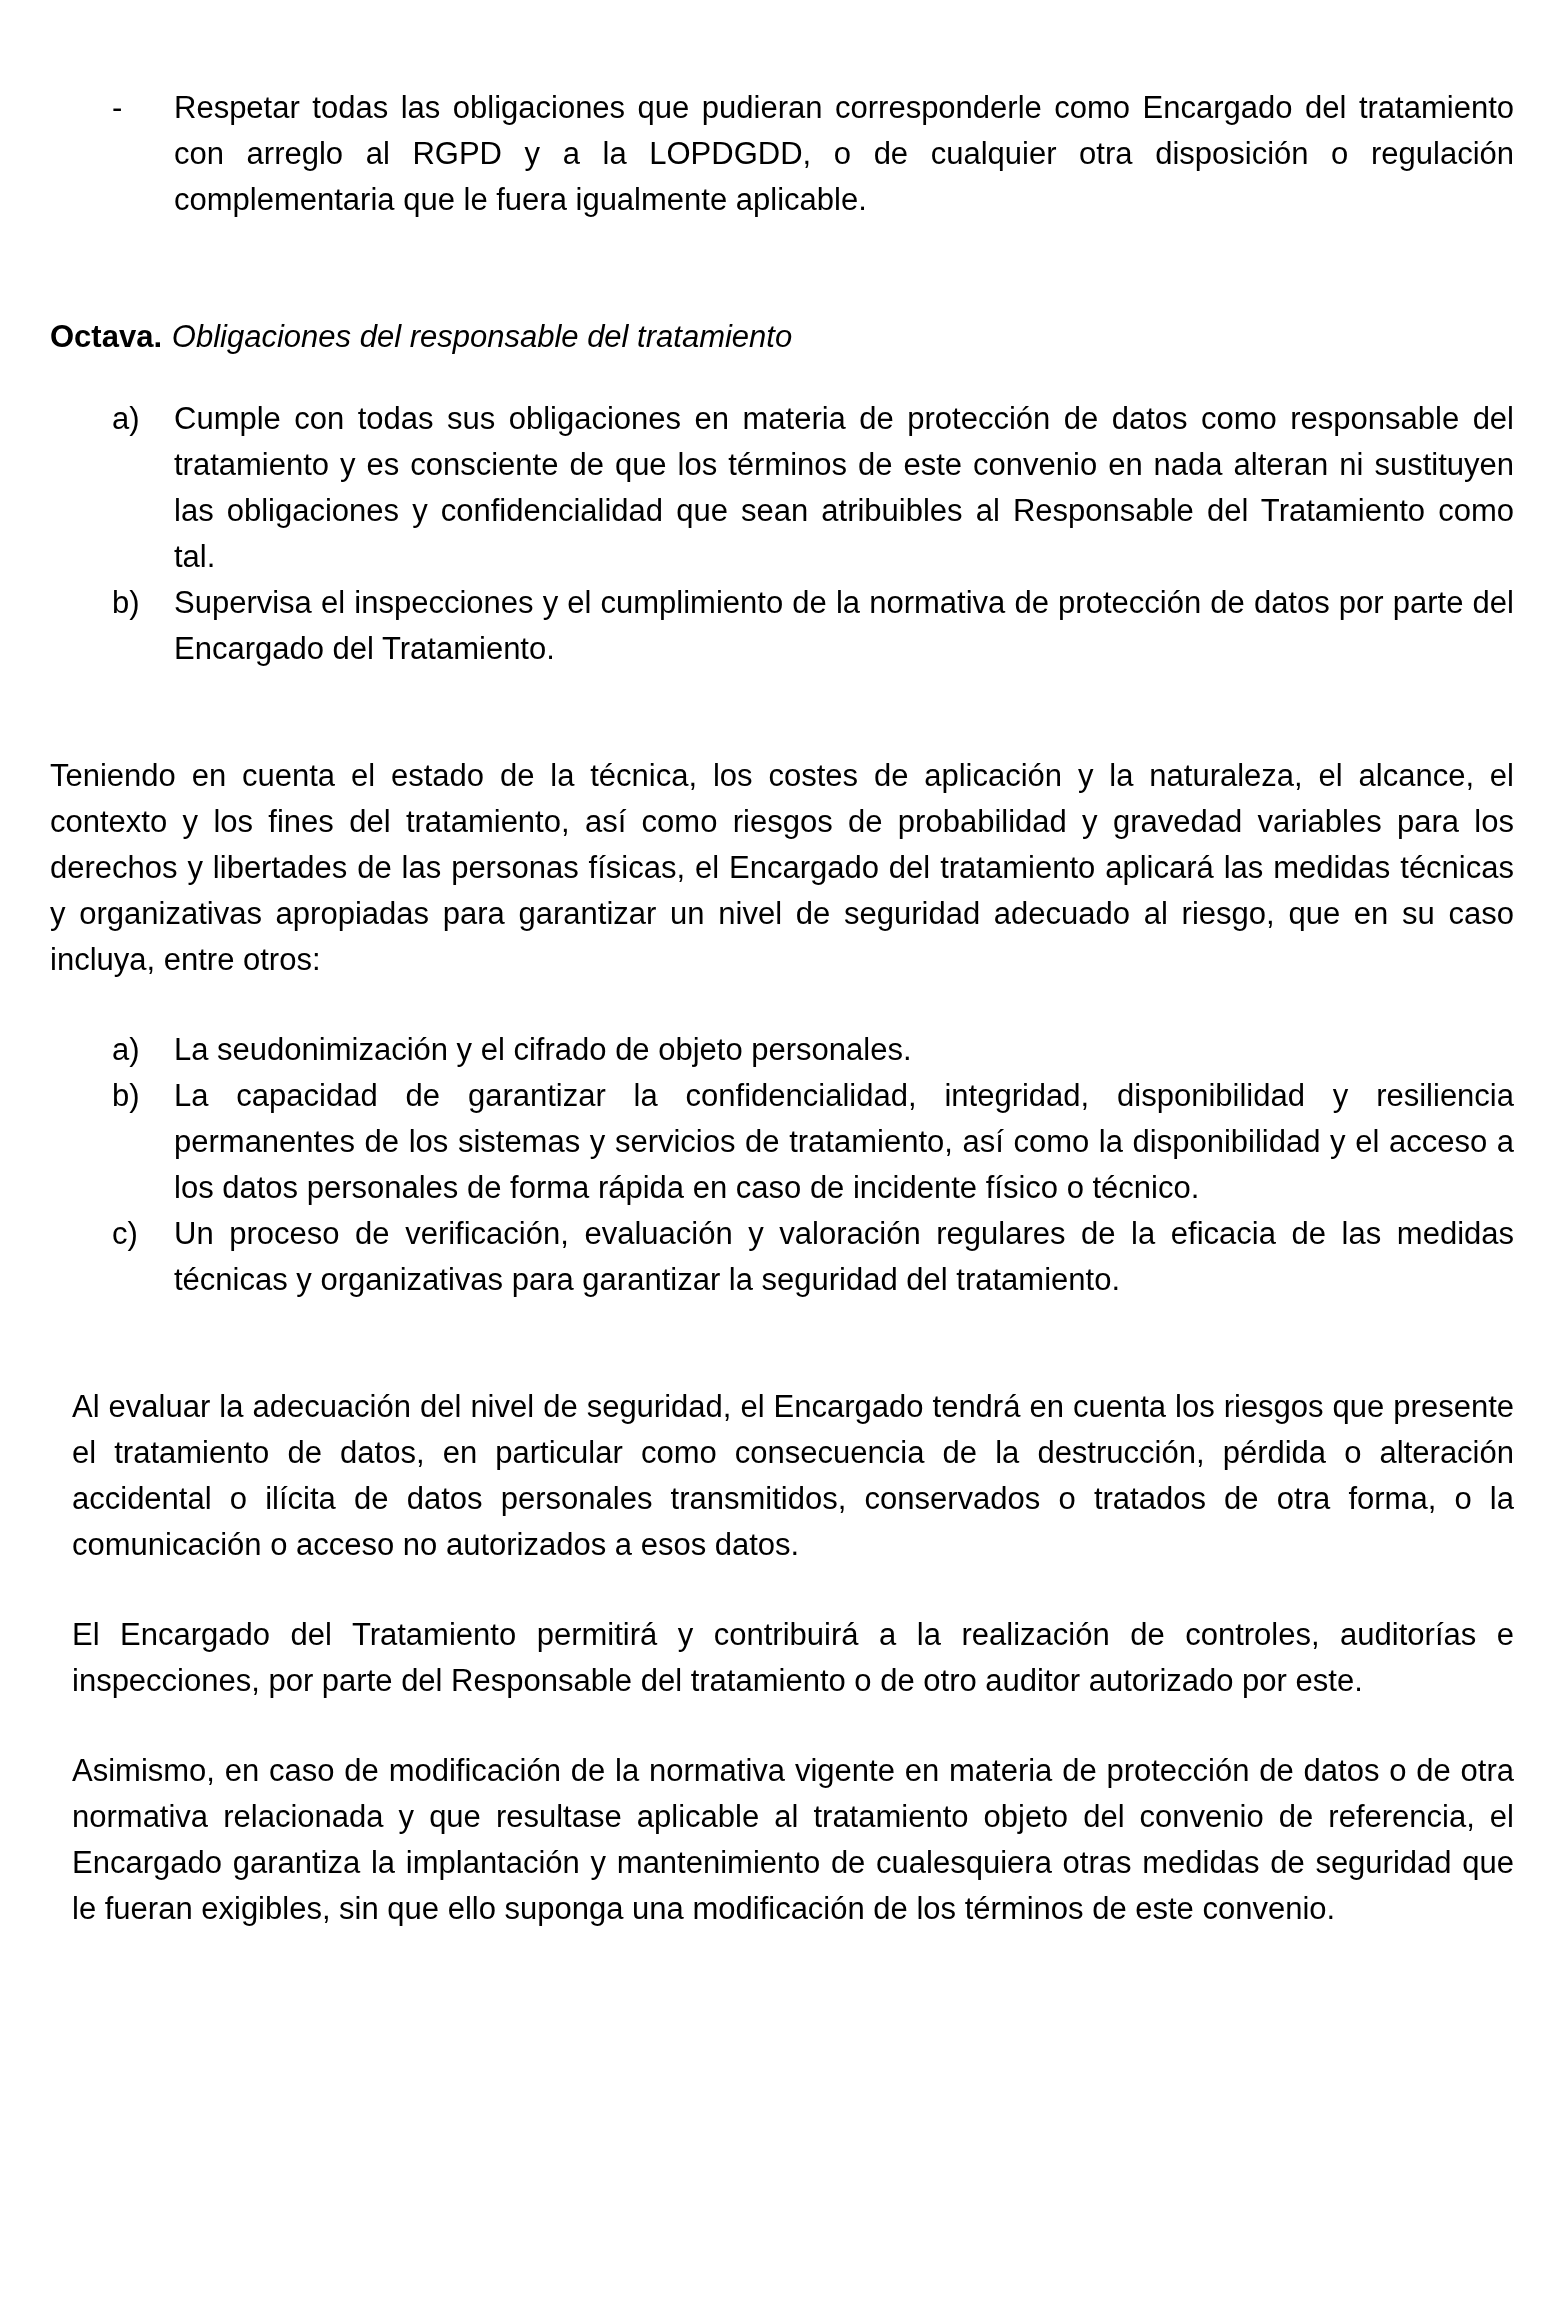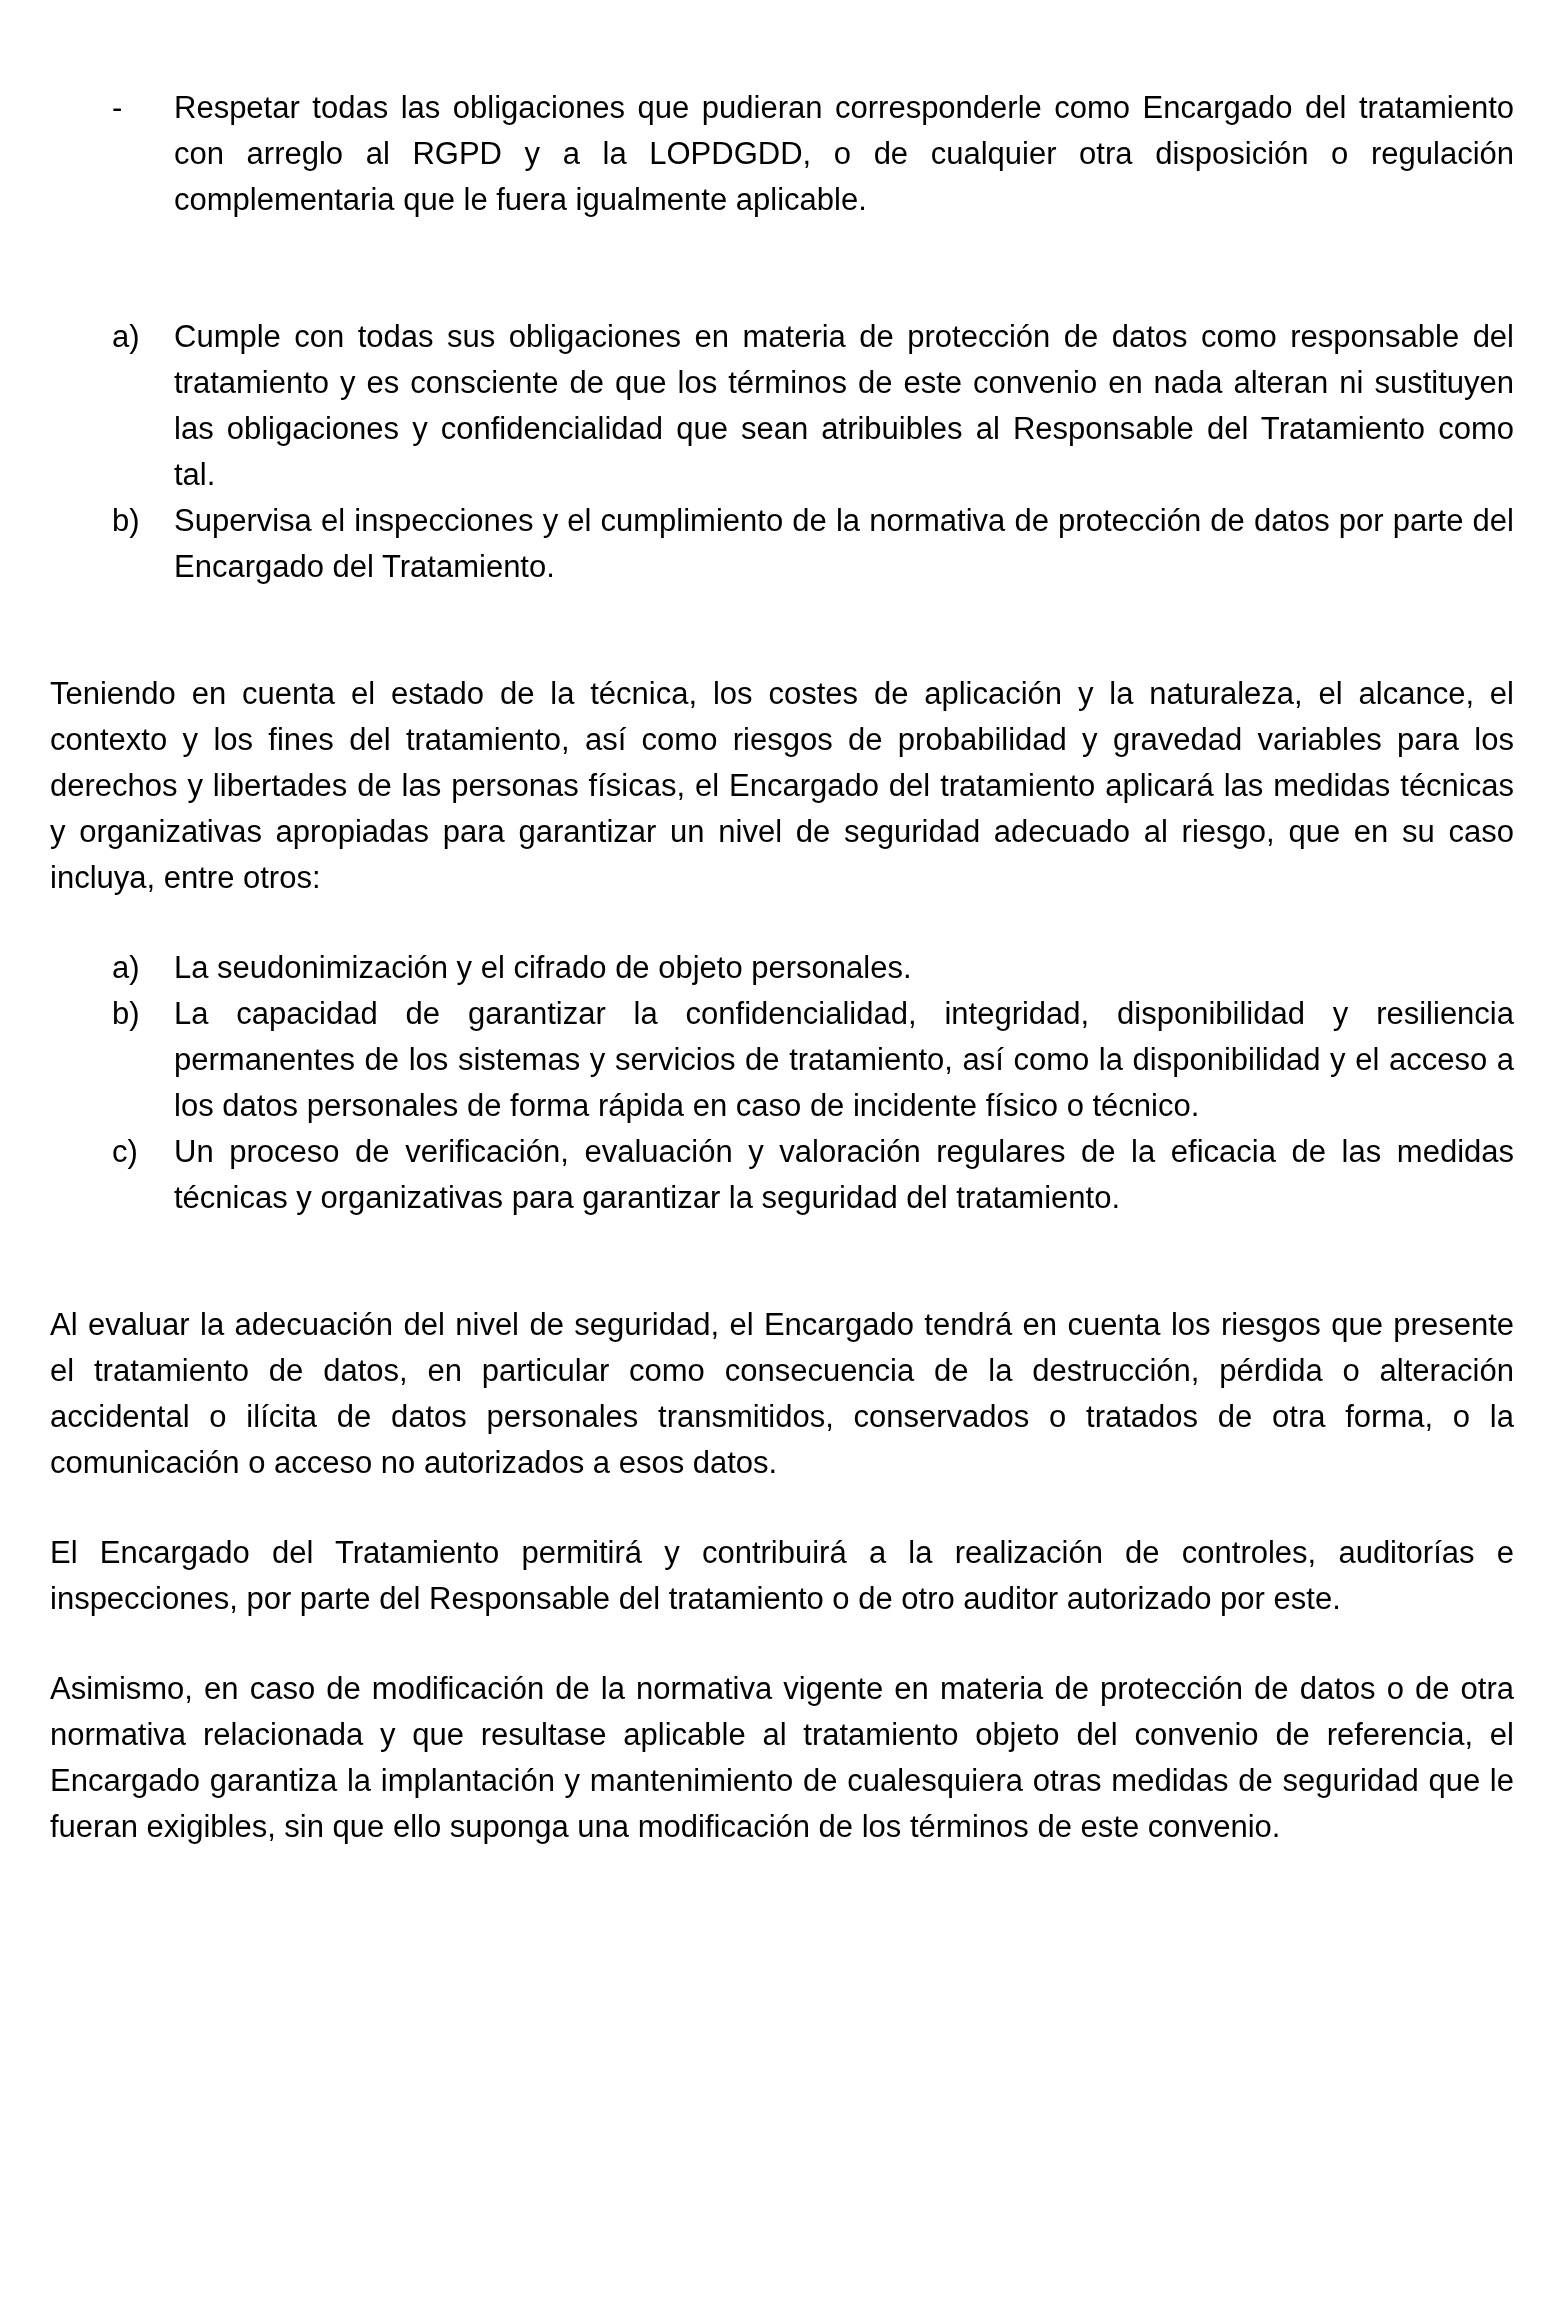--- a/index.html
+++ b/index.html
@@ -72,6 +72,9 @@
     <div class="hang-text">Respetar todas las obligaciones que pudieran corresponderle como Encargado del tratamiento con arreglo al RGPD y a la LOPDGDD, o de cualquier otra disposición o regulación complementaria que le fuera igualmente aplicable.</div>
   </div>
 
+  <p class="heading">
+    <span class="hnum">Octava.</span><span class="htitle">Obligaciones del responsable del tratamiento</span>
+  </p>
 
 
   <div class="lettered-list">

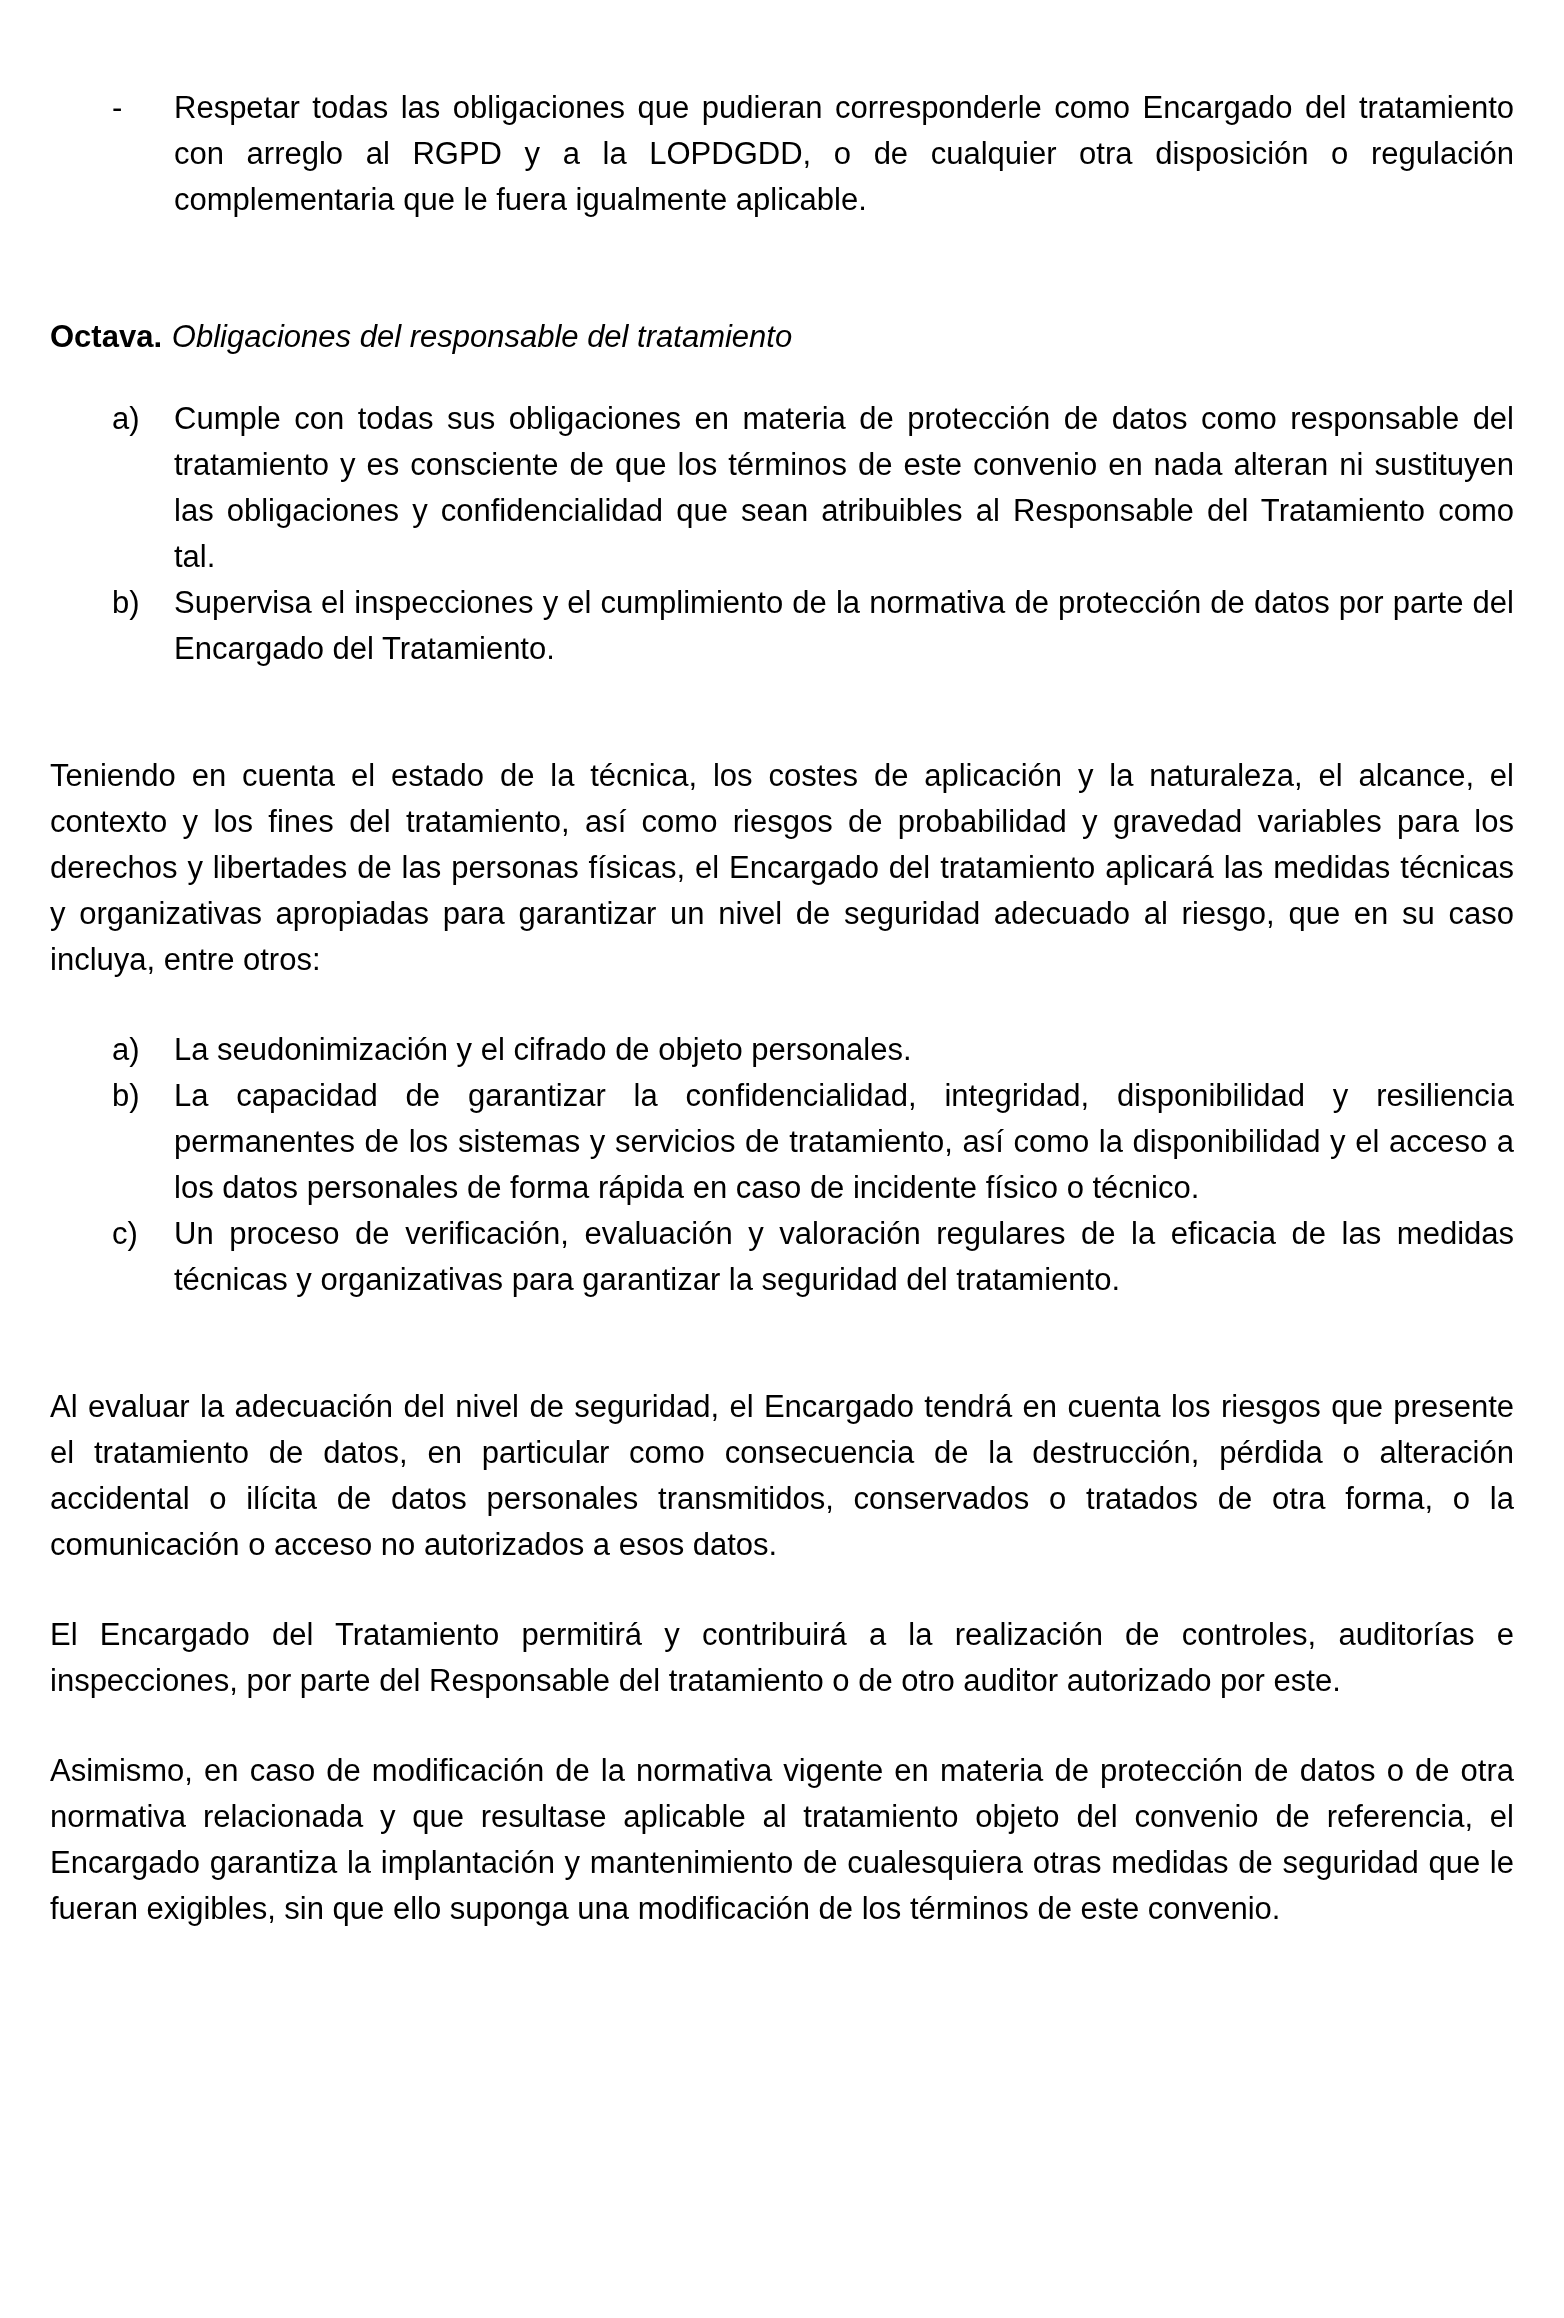--- a/index.html
+++ b/index.html
@@ -29,6 +29,7 @@
   }
   .closing-para {
     margin-bottom: 44px;
+    margin-left: 22px;
   }
   .heading {
     margin-bottom: 36px;

